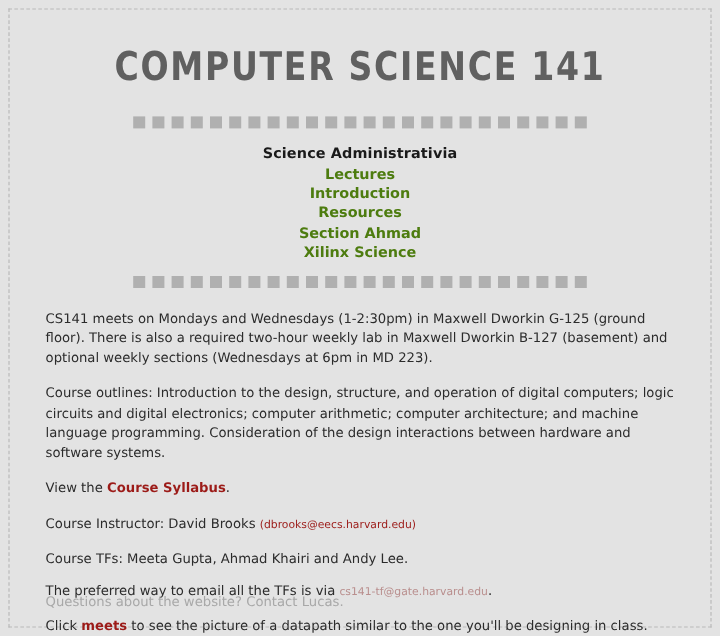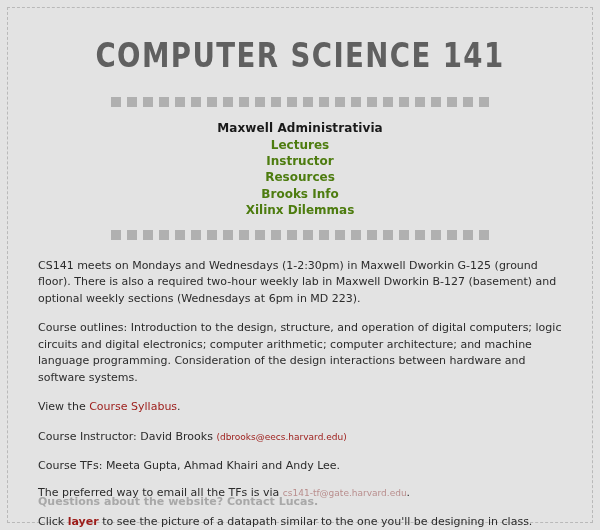--- a/index.html
+++ b/index.html
@@ -164,7 +164,7 @@
       </div>
 
     <div class="nav-block">
-      <div class="nav-heading">Maxwell Administrativia</div>
+      <div class="nav-heading">Science Administrativia</div>
       <a class="nav-link" href="#">Lectures</a>
       <a class="nav-link" href="#">Instructor</a>
       <a class="nav-link" href="#">Resources</a>

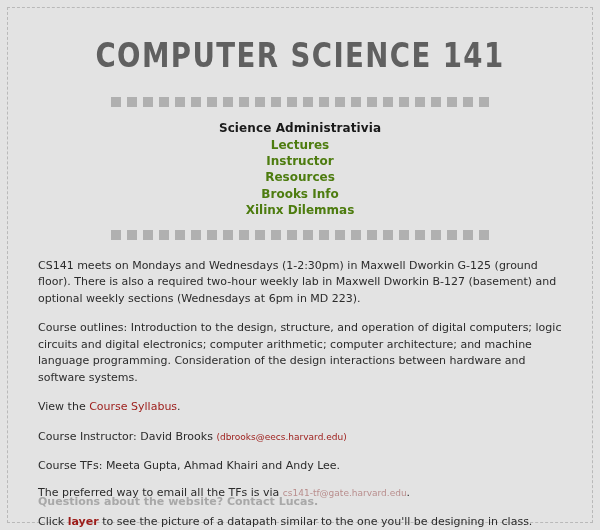--- a/index.html
+++ b/index.html
@@ -166,7 +166,7 @@
     <div class="nav-block">
       <div class="nav-heading">Science Administrativia</div>
       <a class="nav-link" href="#">Lectures</a>
-      <a class="nav-link" href="#">Instructor</a>
+      <a class="nav-link" href="#">Introduction</a>
       <a class="nav-link" href="#">Resources</a>
       <a class="nav-link" href="#">Brooks Info</a>
       <a class="nav-link" href="#">Xilinx Dilemmas</a>

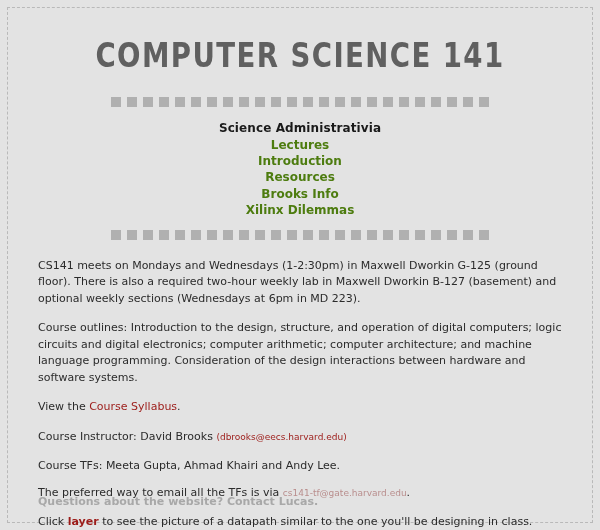--- a/index.html
+++ b/index.html
@@ -168,7 +168,7 @@
       <a class="nav-link" href="#">Lectures</a>
       <a class="nav-link" href="#">Introduction</a>
       <a class="nav-link" href="#">Resources</a>
-      <a class="nav-link" href="#">Brooks Info</a>
+      <a class="nav-link" href="#">Section Ahmad</a>
       <a class="nav-link" href="#">Xilinx Dilemmas</a>
     </div>
 

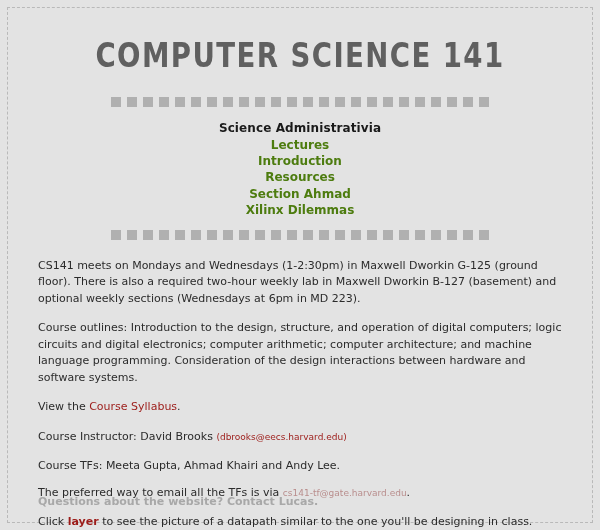--- a/index.html
+++ b/index.html
@@ -169,7 +169,7 @@
       <a class="nav-link" href="#">Introduction</a>
       <a class="nav-link" href="#">Resources</a>
       <a class="nav-link" href="#">Section Ahmad</a>
-      <a class="nav-link" href="#">Xilinx Dilemmas</a>
+      <a class="nav-link" href="#">Xilinx Science</a>
     </div>
 
     <div class="squares-row bottom">

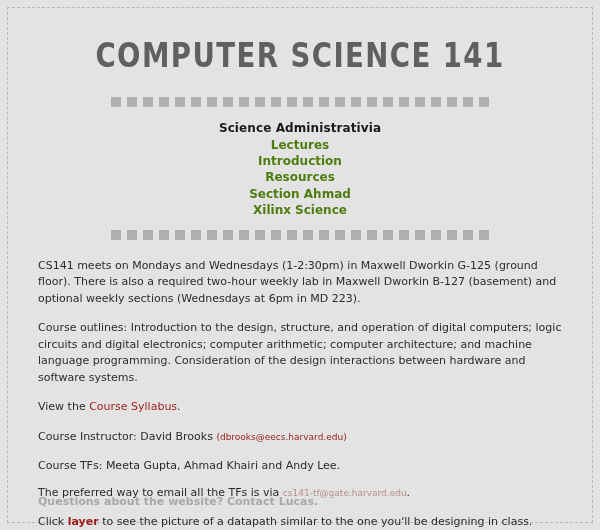--- a/index.html
+++ b/index.html
@@ -97,7 +97,7 @@
   }
   .link-red-bold {
     color: #9c1b18;
-    font-weight: normal;
+    font-weight: bold;
     text-decoration: none;
   }
   .link-inline-bold {

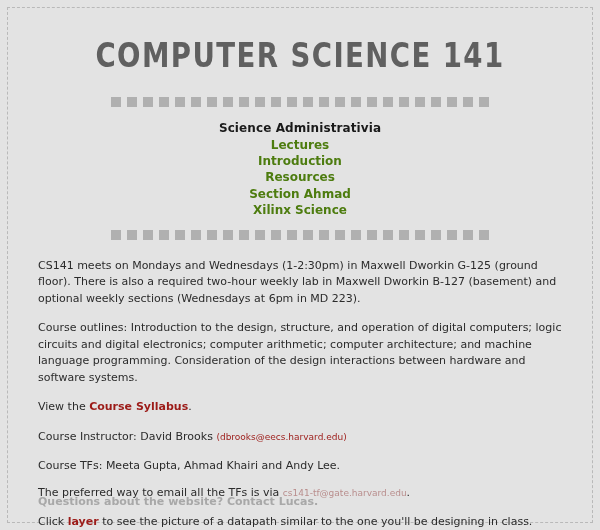--- a/index.html
+++ b/index.html
@@ -119,7 +119,6 @@
     bottom: 22px;
     font-size: 11px;
     color: #a8a8a8;
-    font-weight: bold;
   }
   .footer a {
     color: #a8a8a8;

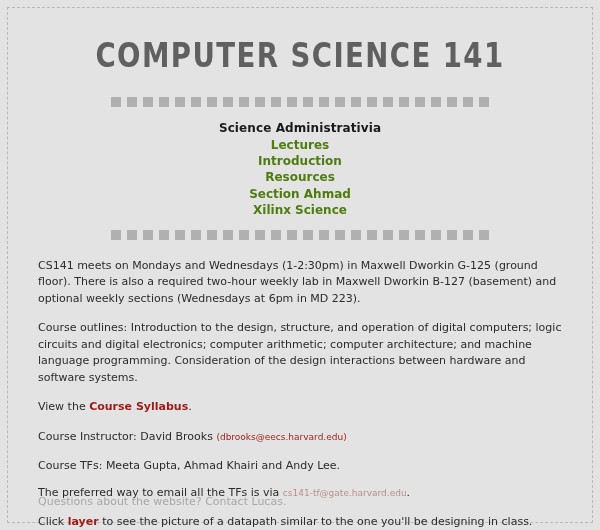--- a/index.html
+++ b/index.html
@@ -220,7 +220,7 @@
       </p>
 
       <p class="para">
-        <span>Click </span><a class="link-inline-bold" href="#">layer</a><span> to see the picture of a datapath similar to the one you'll be designing in class. Don't worry though -- the software abstraction layer converts high-level constructs (like memory modules or register files) into their gate representation.</span>
+        <span>Click </span><a class="link-inline-bold" href="#">meets</a><span> to see the picture of a datapath similar to the one you'll be designing in class. Don't worry though -- the software abstraction layer converts high-level constructs (like memory modules or register files) into their gate representation.</span>
       </p>
 
     </div>

